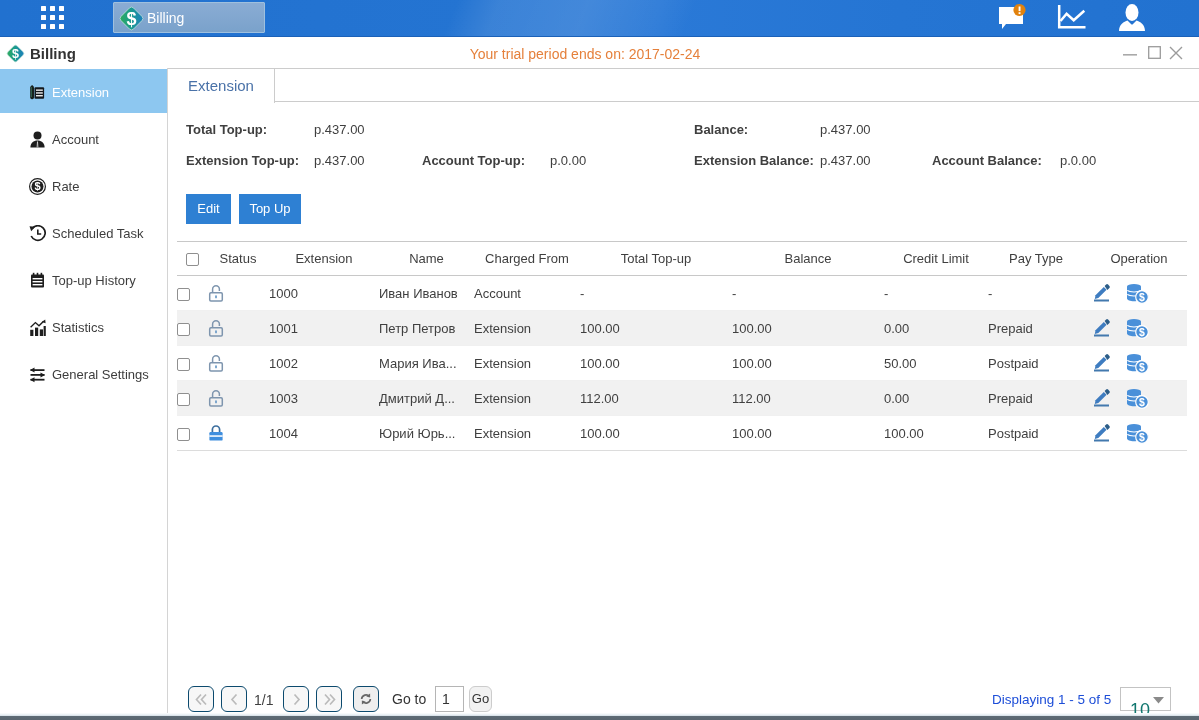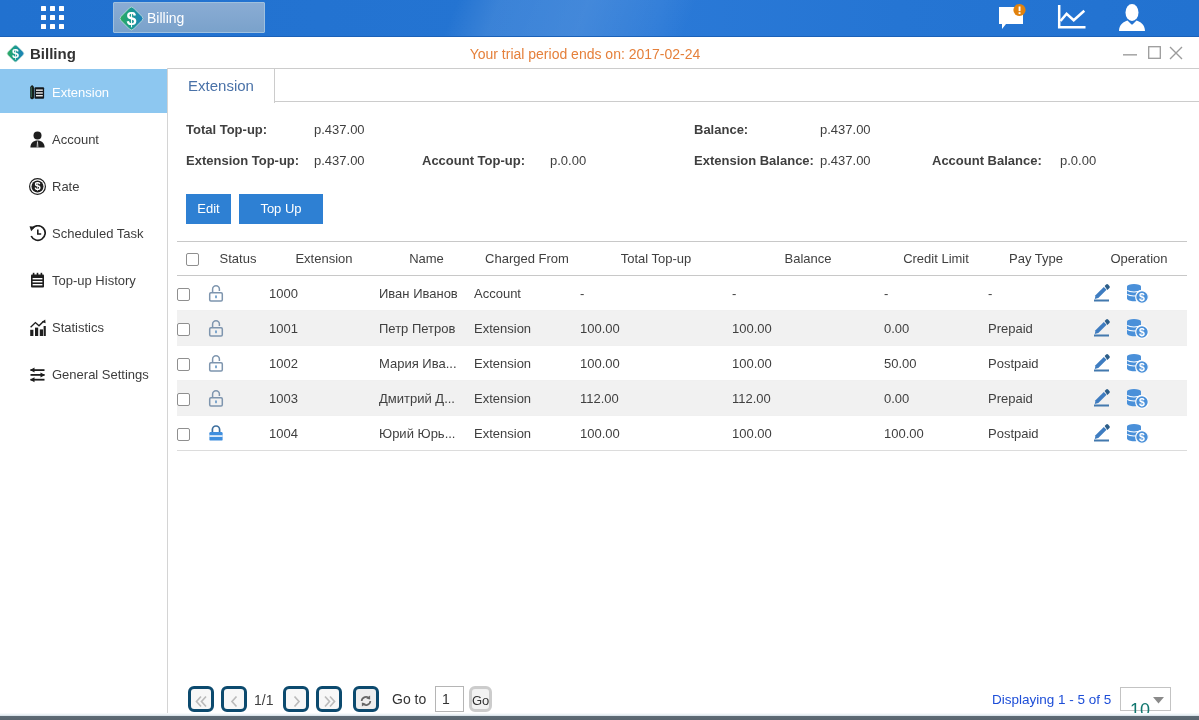--- a/index.html
+++ b/index.html
@@ -230,7 +230,7 @@
 <div class="val" style="left:1060px;top:153px">p.0.00</div>
 
 <div class="btn" style="left:186px;width:45px">Edit</div>
-<div class="btn" style="left:239px;width:84px">Top Up</div>
+<div class="btn" style="left:239px;width:62px">Top Up</div>
 
 <div id="tbl">
 <table>

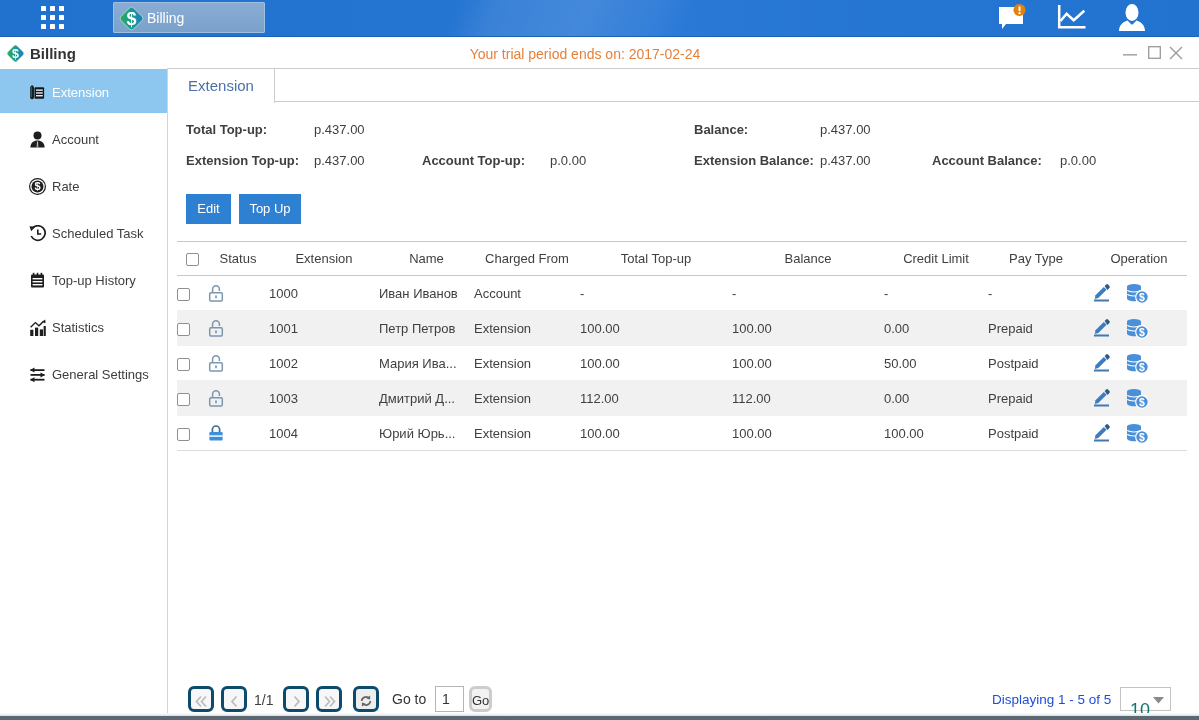--- a/index.html
+++ b/index.html
@@ -60,7 +60,7 @@
 
 
 #pager { position:absolute; left:0; top:686px; width:1199px; height:27px; font-size:13px; color:#444; }
-.pbtn { position:absolute; top:0; width:26px; height:26px; background:#f7f7f7; border:3px solid #0c4a6e; border-radius:6px;
+.pbtn { position:absolute; top:0; width:26px; height:26px; background:#f7f7f7; border:1px solid #0c4a6e; border-radius:6px;
   color:#b5b5b5; text-align:center; line-height:24px; font-size:14px; }
 #bottomedge { position:absolute; left:0; top:713px; width:1199px; height:7px;
   background:linear-gradient(#fdfefe 0%,#e9eff4 25%,#d3dde4 42%,#5d6a74 50%,#5a6670 100%); }

